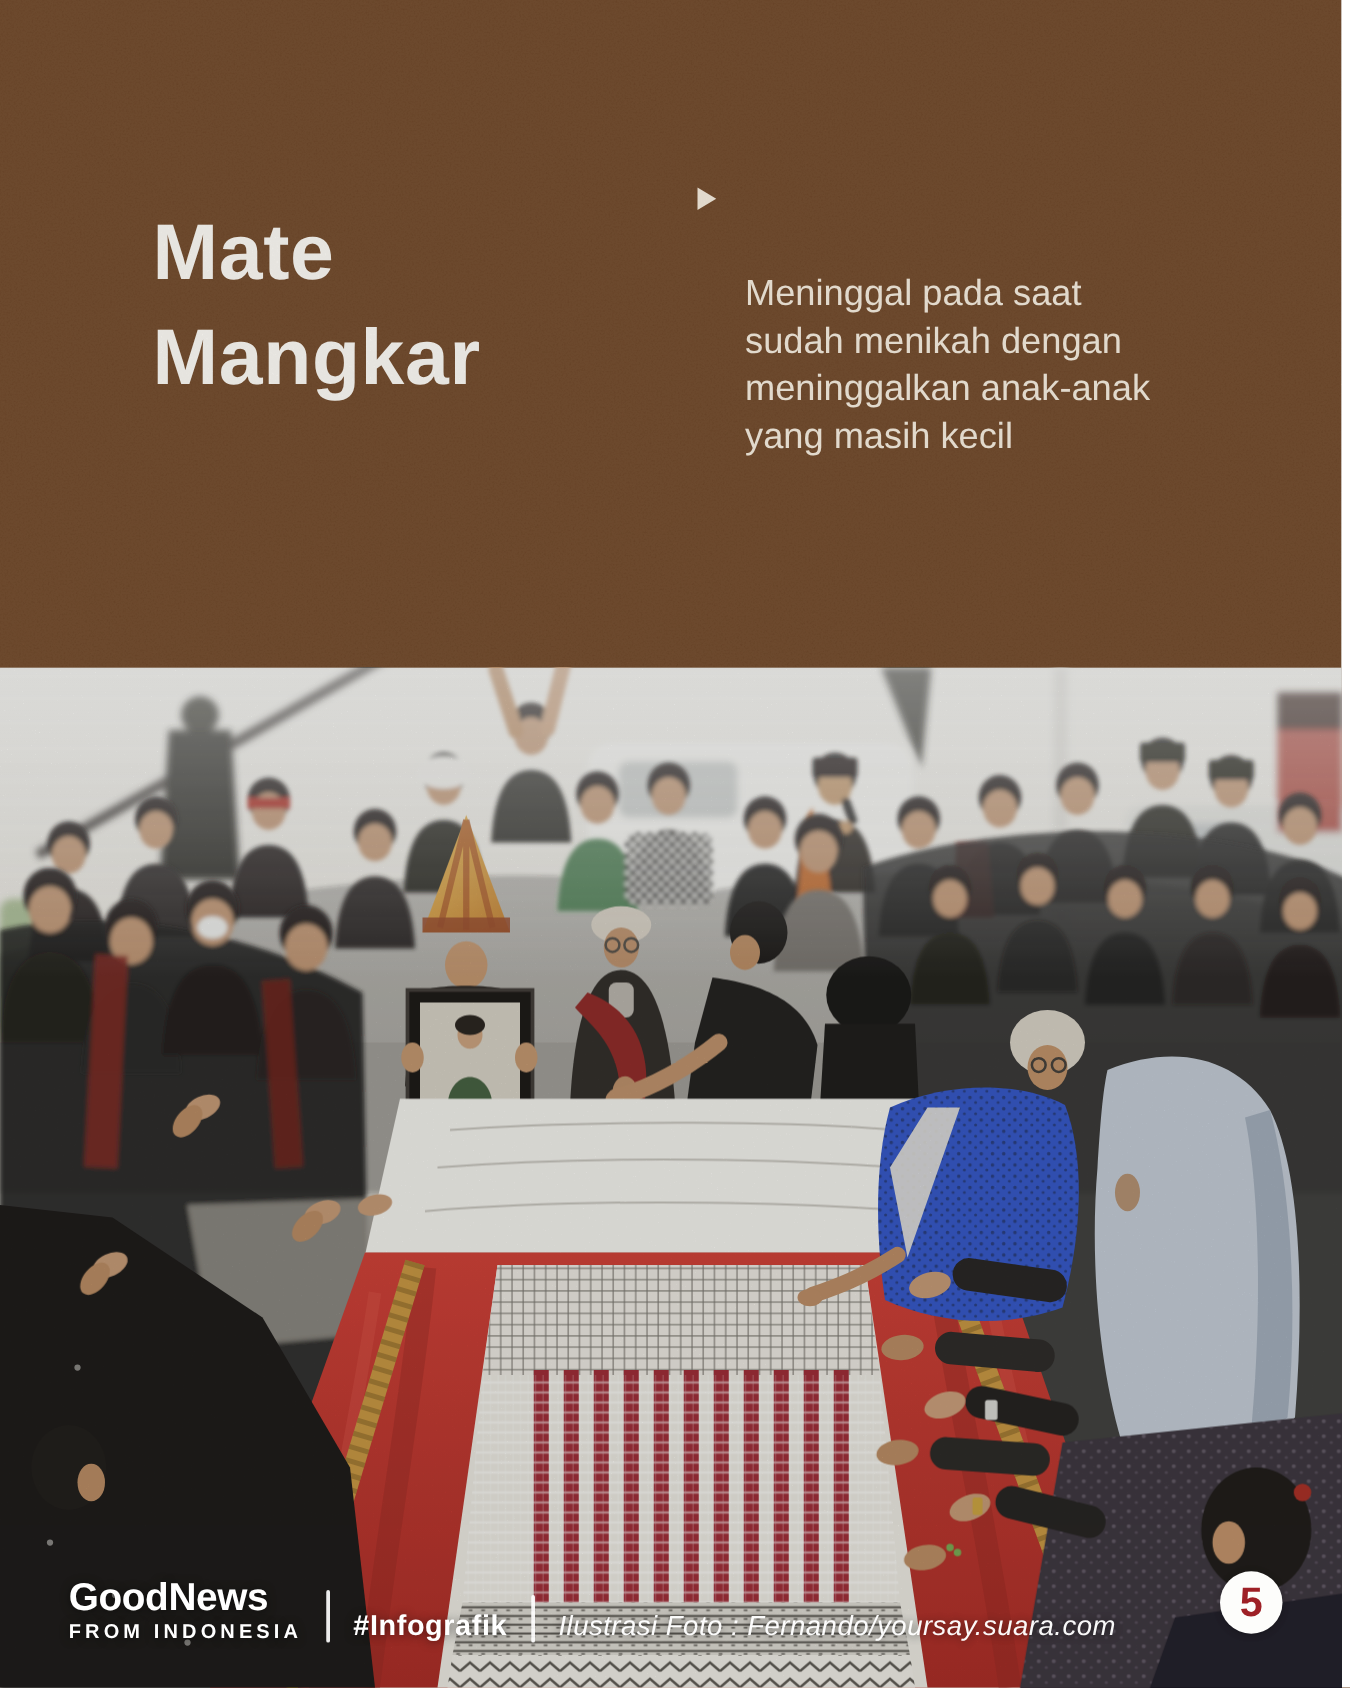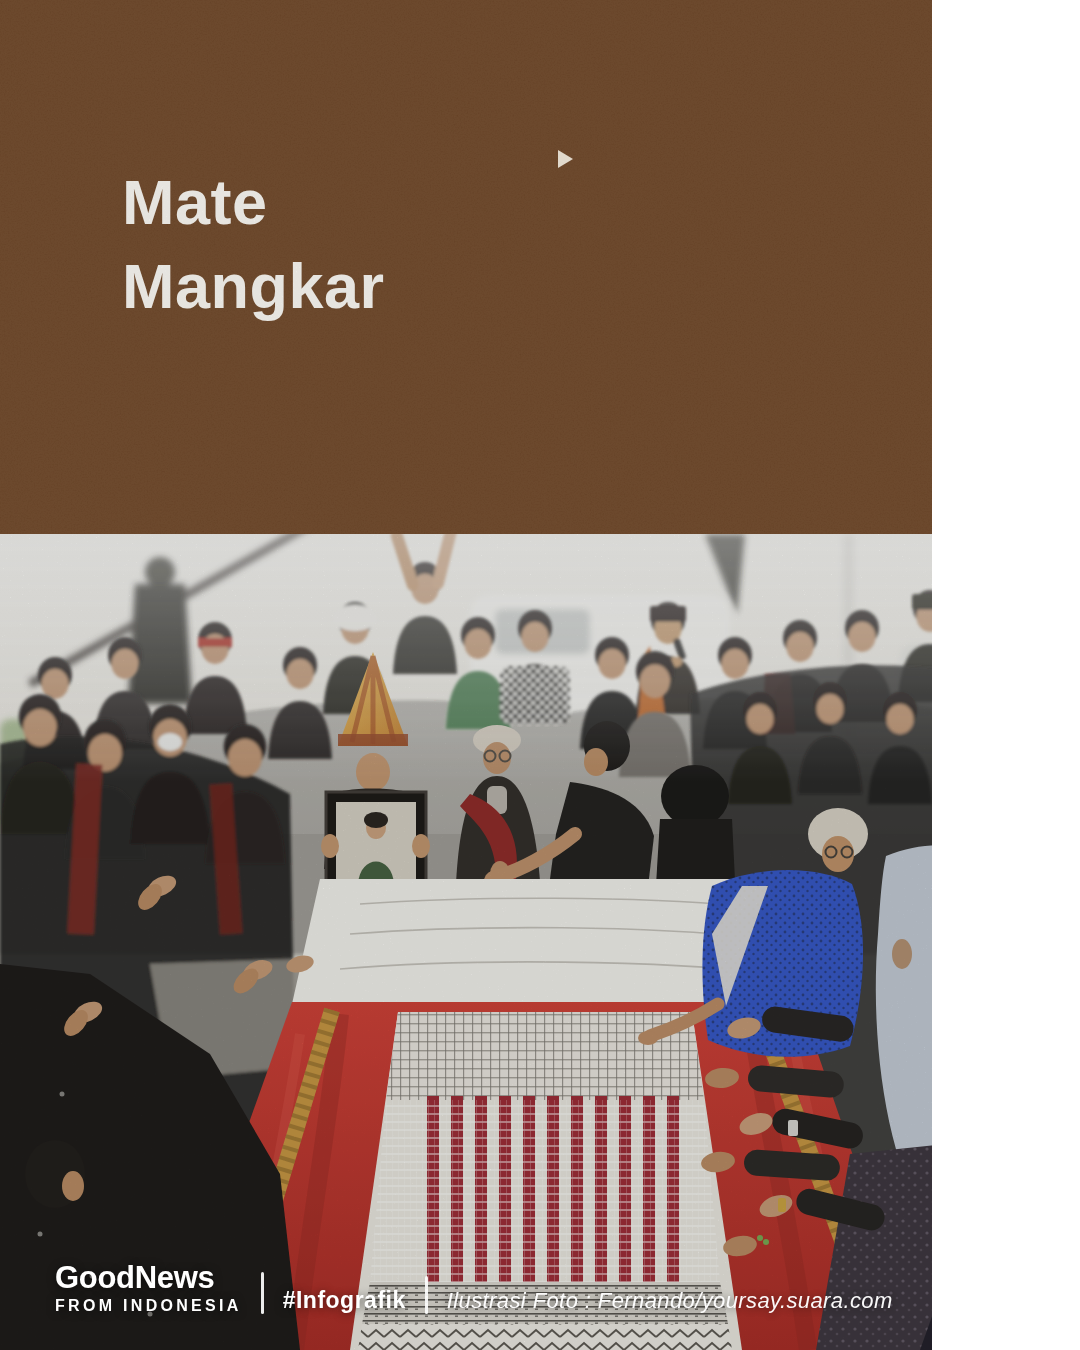--- a/index.html
+++ b/index.html
@@ -5,7 +5,7 @@
   html,body{margin:0;padding:0;}
   .page{
     position:relative;
-    width:932px;height:1350px;
+    width:1073px;height:1350px;
     background:var(--background,#6d4527);
     overflow:hidden;
     font-family:"Liberation Sans",sans-serif;

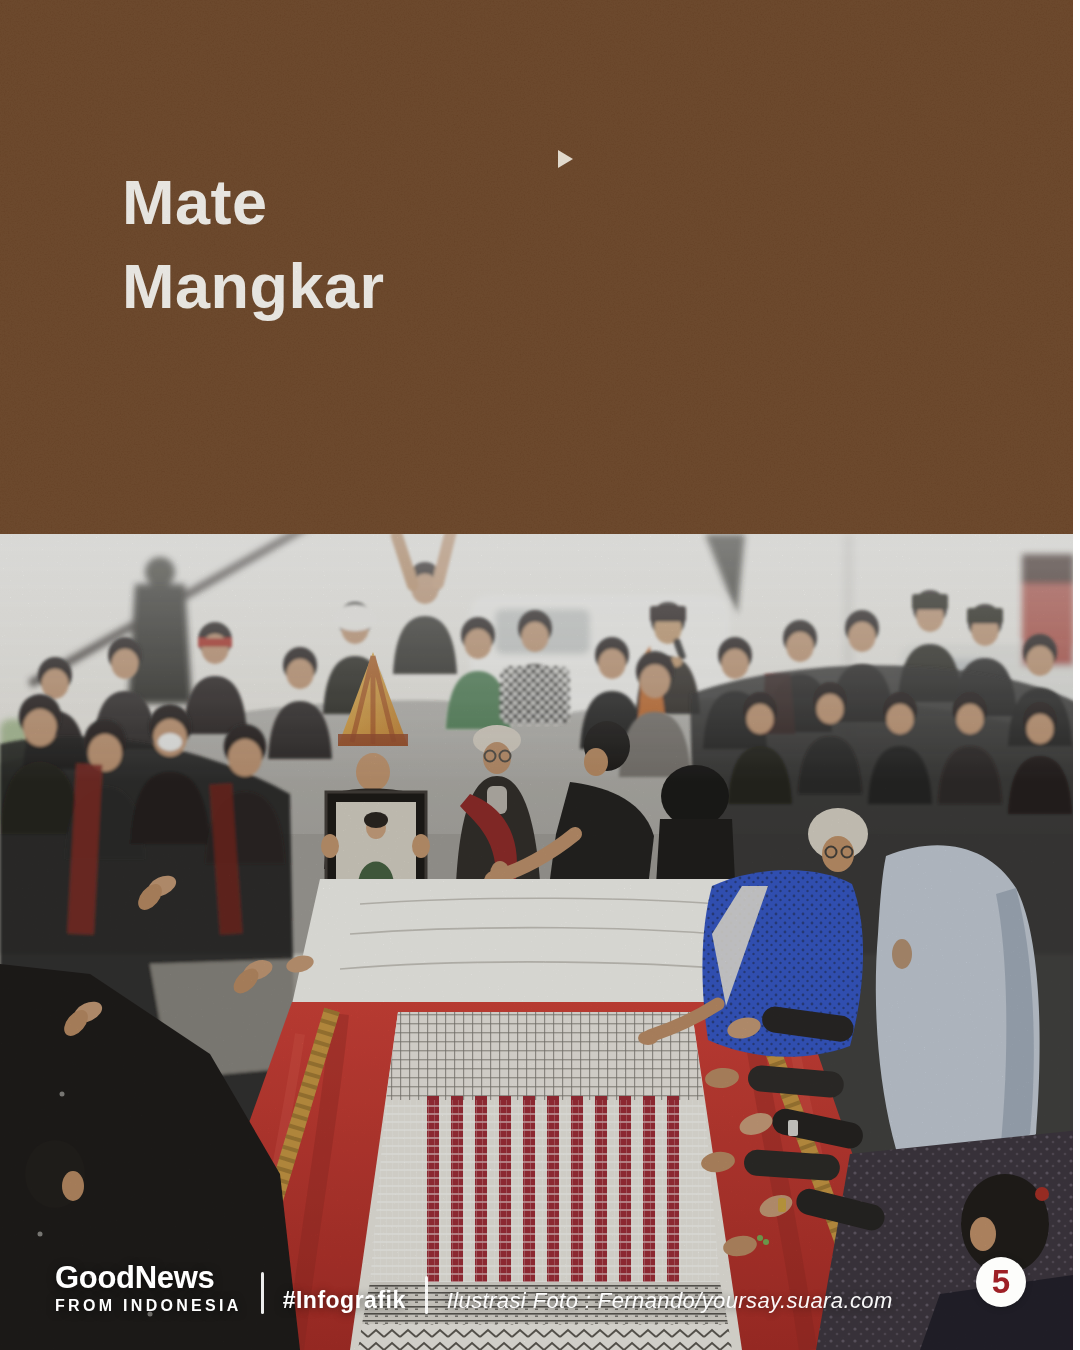--- a/index.html
+++ b/index.html
@@ -68,6 +68,10 @@
   <ul class="bullets">
     <li class="bullet">
       <span class="tri"></span>
+      <span>Meninggal pada saat
+sudah menikah dengan
+meninggalkan anak-anak
+yang masih kecil</span>
     </li>
   </ul>
 

